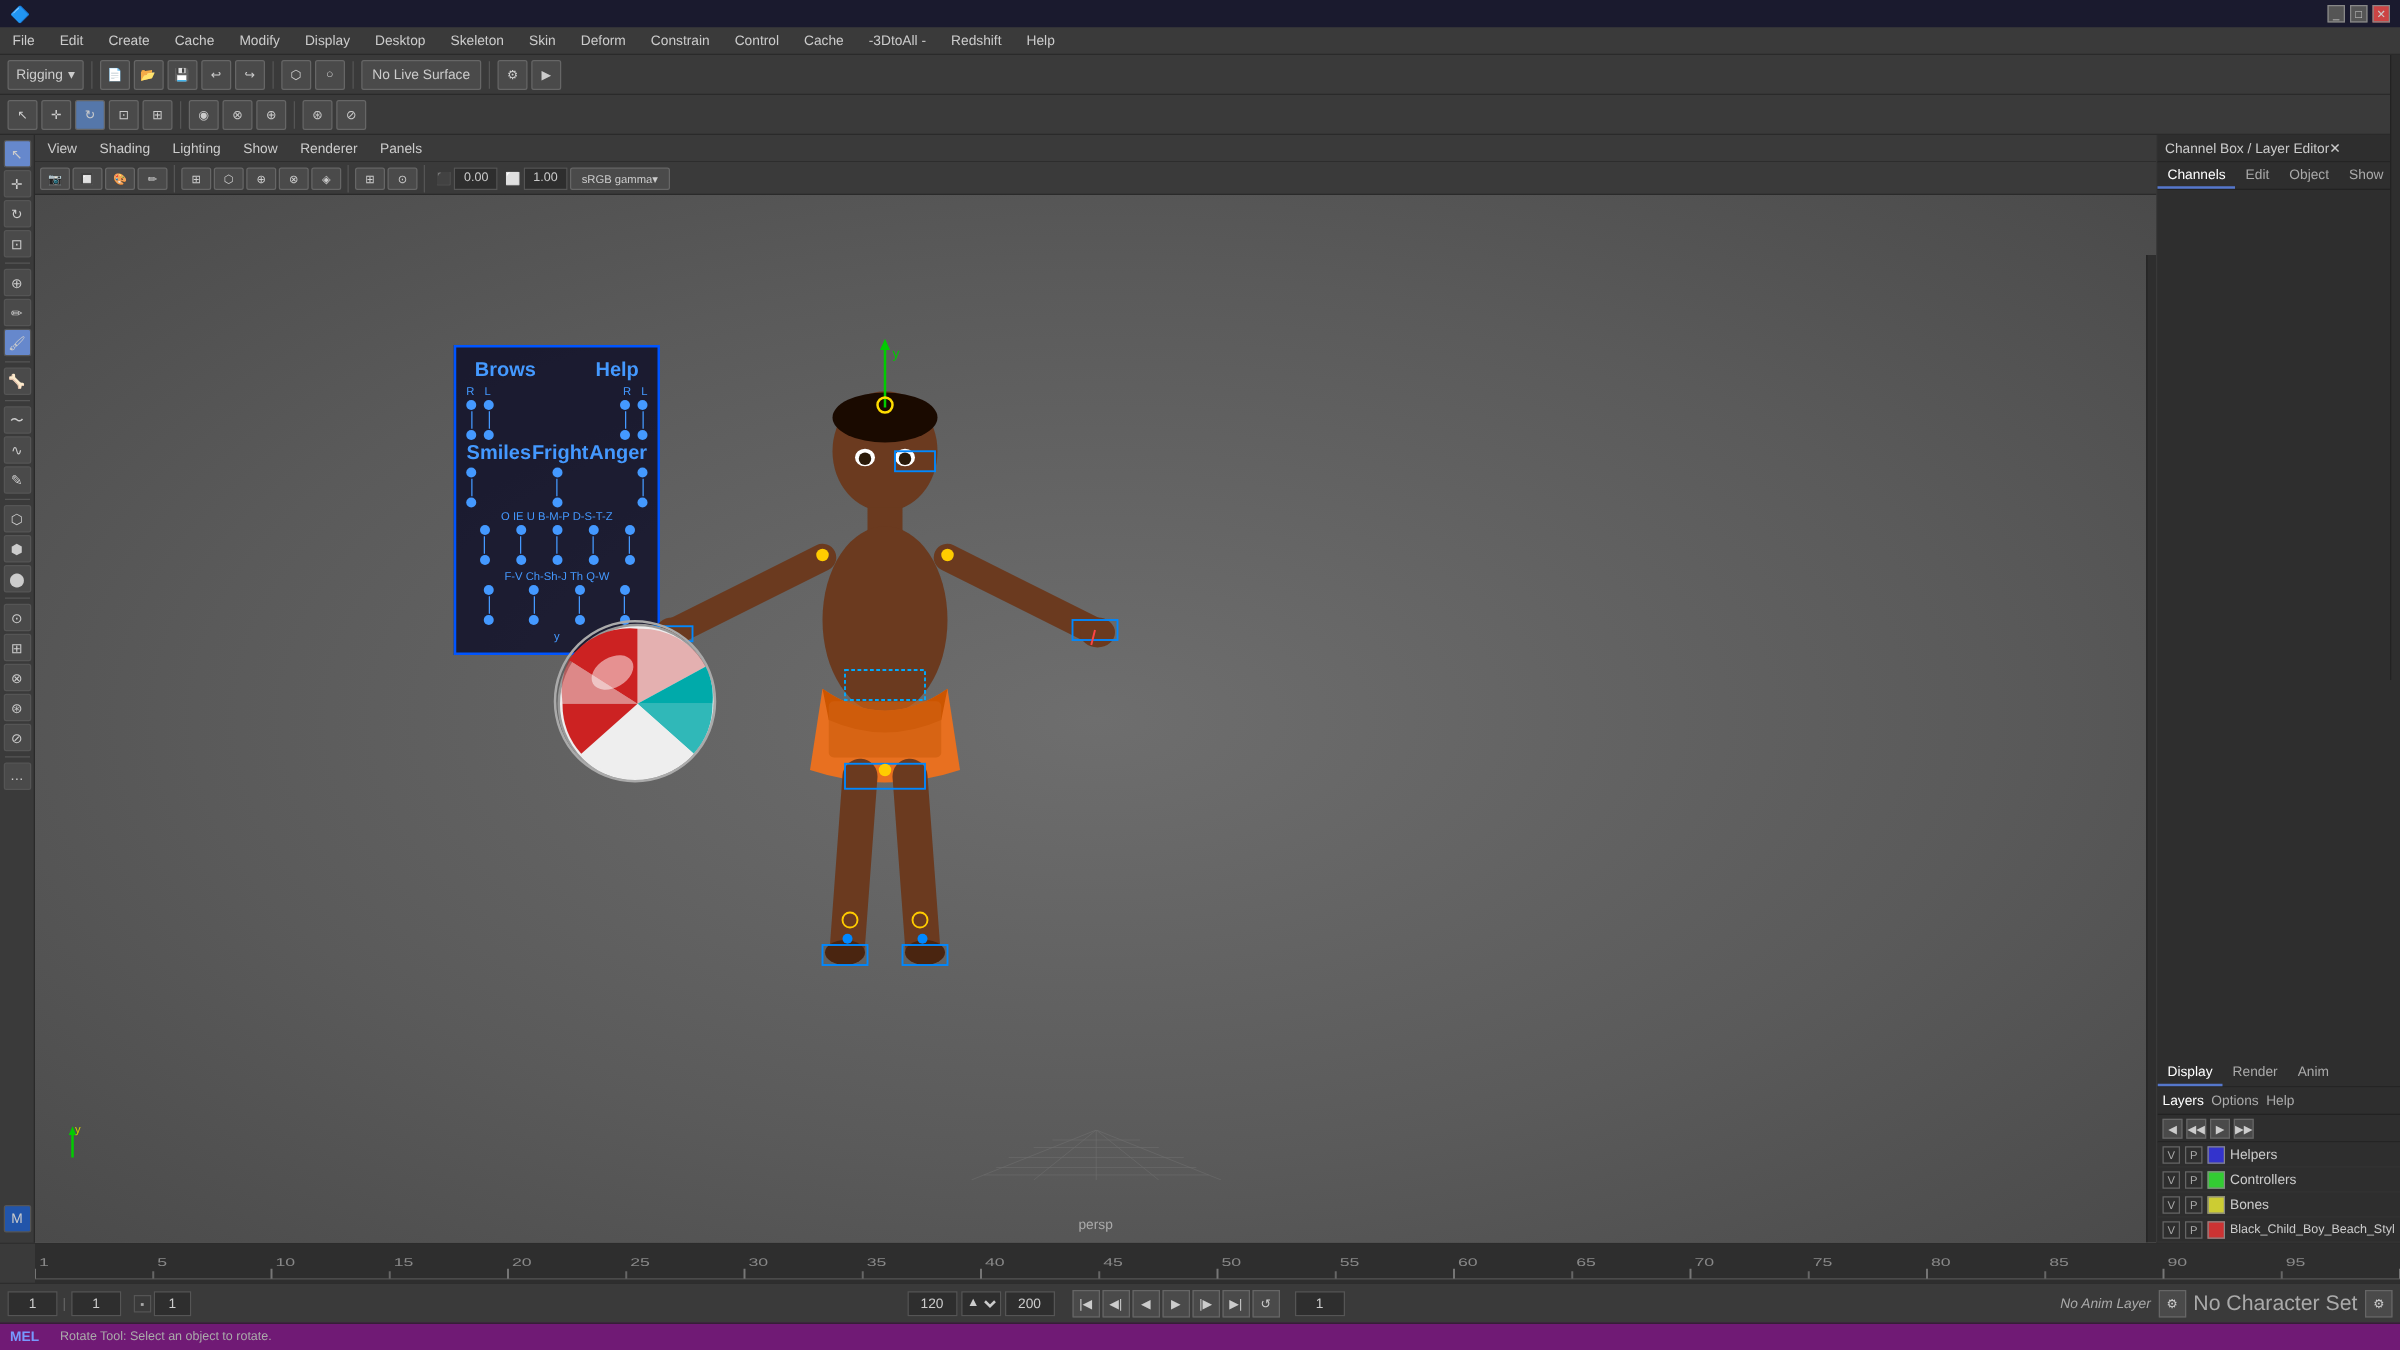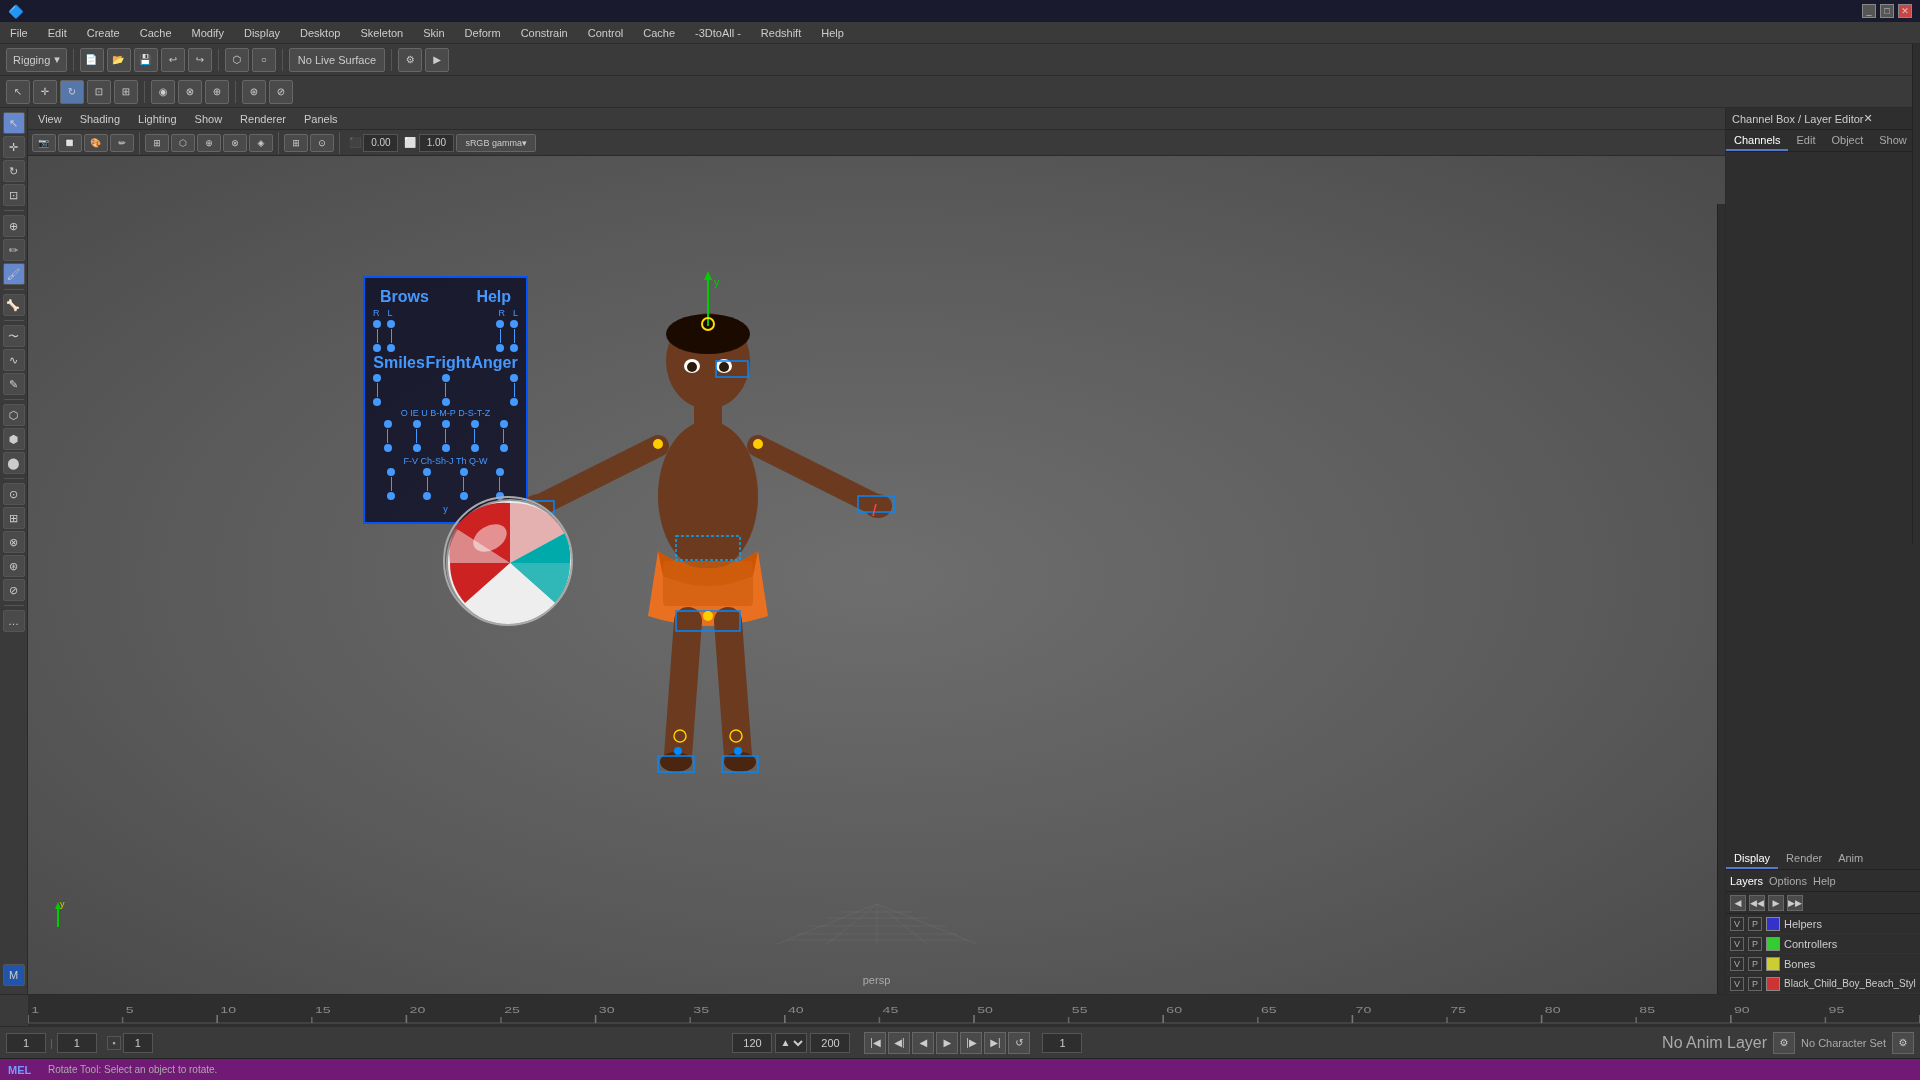--- a/index.html
+++ b/index.html
@@ -720,7 +720,7 @@
   </div>
 
   <div style="margin-left:auto; display:flex; align-items:center; gap:6px;">
-    <span style="color:#aaa; font-size:16px;">No Anim Layer</span>
+    <span style="color:#aaa; font-size:11px;font-style:italic;">No Anim Layer</span>
     <div class="anim-btn">⚙</div>
     <span style="color:#aaa; font-size:11px;">No Character Set</span>
     <div class="anim-btn">⚙</div>

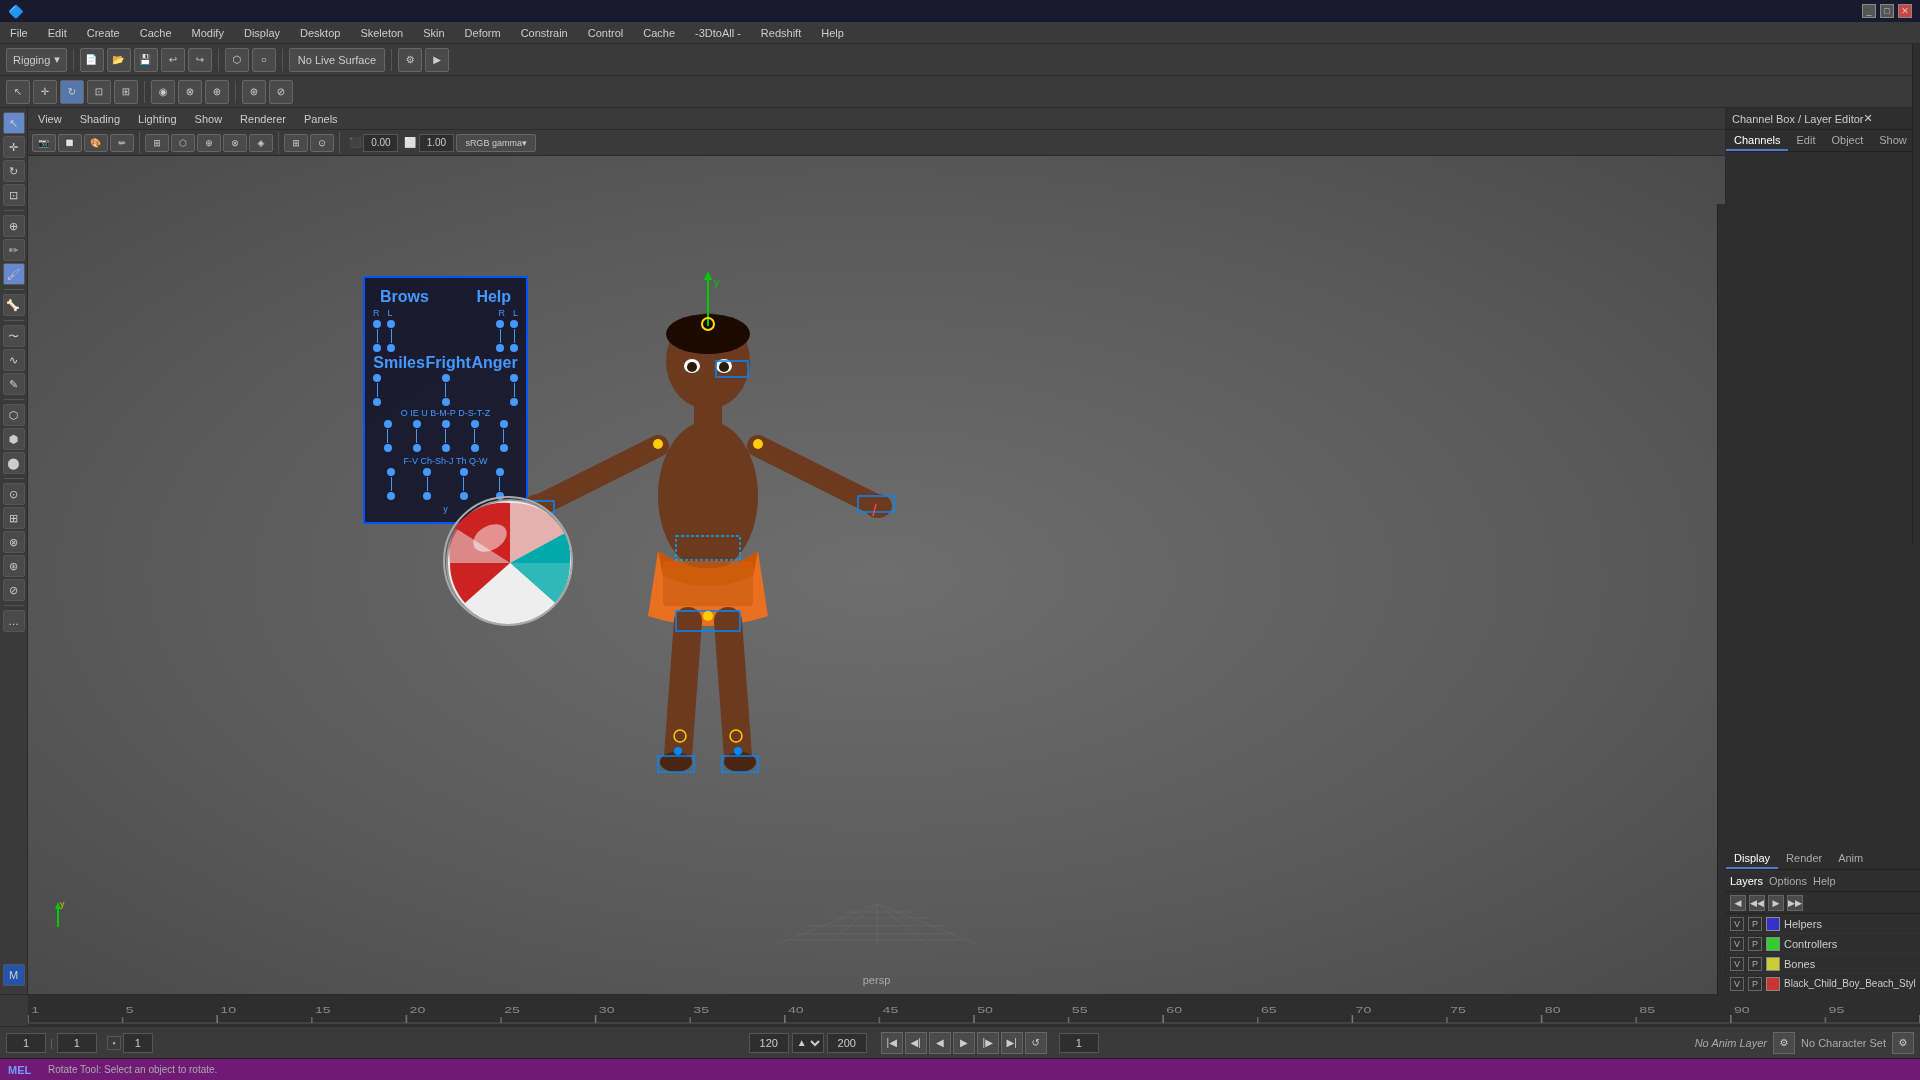--- a/index.html
+++ b/index.html
@@ -722,7 +722,7 @@
   <div style="margin-left:auto; display:flex; align-items:center; gap:6px;">
     <span style="color:#aaa; font-size:11px;font-style:italic;">No Anim Layer</span>
     <div class="anim-btn">⚙</div>
-    <span style="color:#aaa; font-size:11px;">No Character Set</span>
+    <span style="color:#aaa; font-size:17px;">No Character Set</span>
     <div class="anim-btn">⚙</div>
   </div>
 </div>

